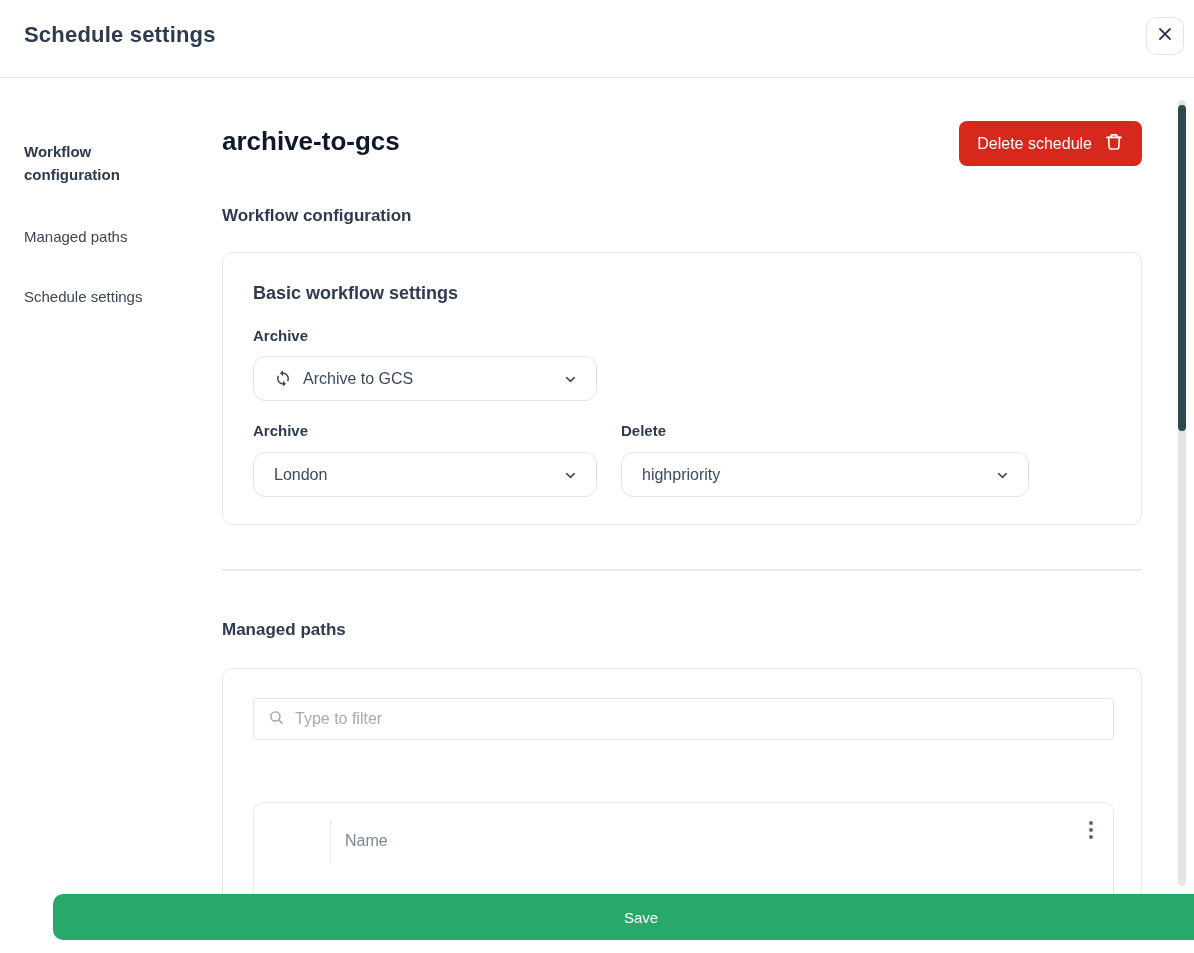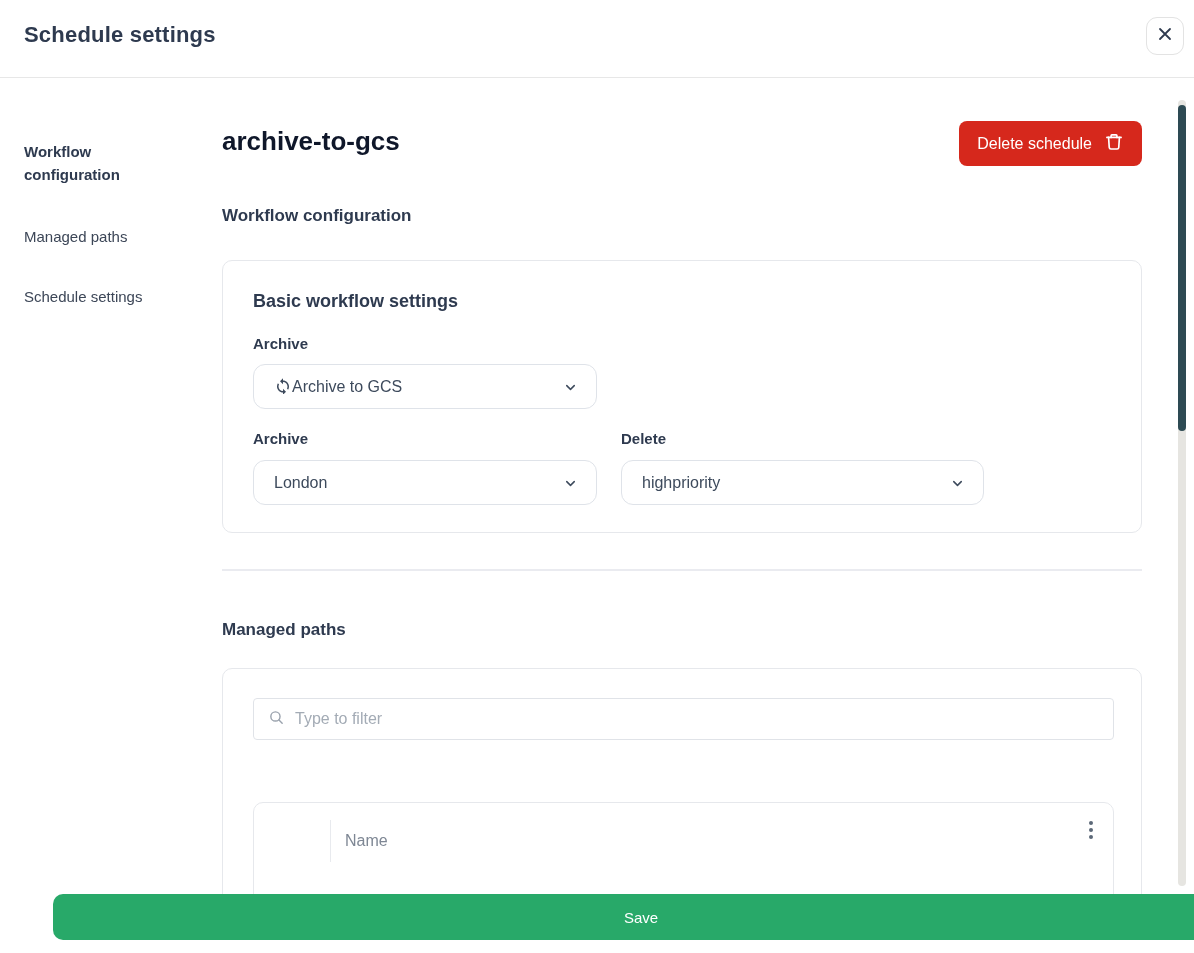--- a/index.html
+++ b/index.html
@@ -28,7 +28,7 @@
   .sh-2 { top: 620px; }
 
   .card { position: absolute; left: 222px; width: 920px; background: #fff; border: 1px solid #e6e8ec; border-radius: 10px; }
-  .card-1 { top: 260px; height: 273px; }
+  .card-1 { top: 252px; height: 273px; }
   .card-2 { top: 668px; height: 272px; overflow: hidden; }
 
   .card-title { position: absolute; left: 30px; top: 30px; font-size: 18px; font-weight: 700; color: #2e3a4f; }

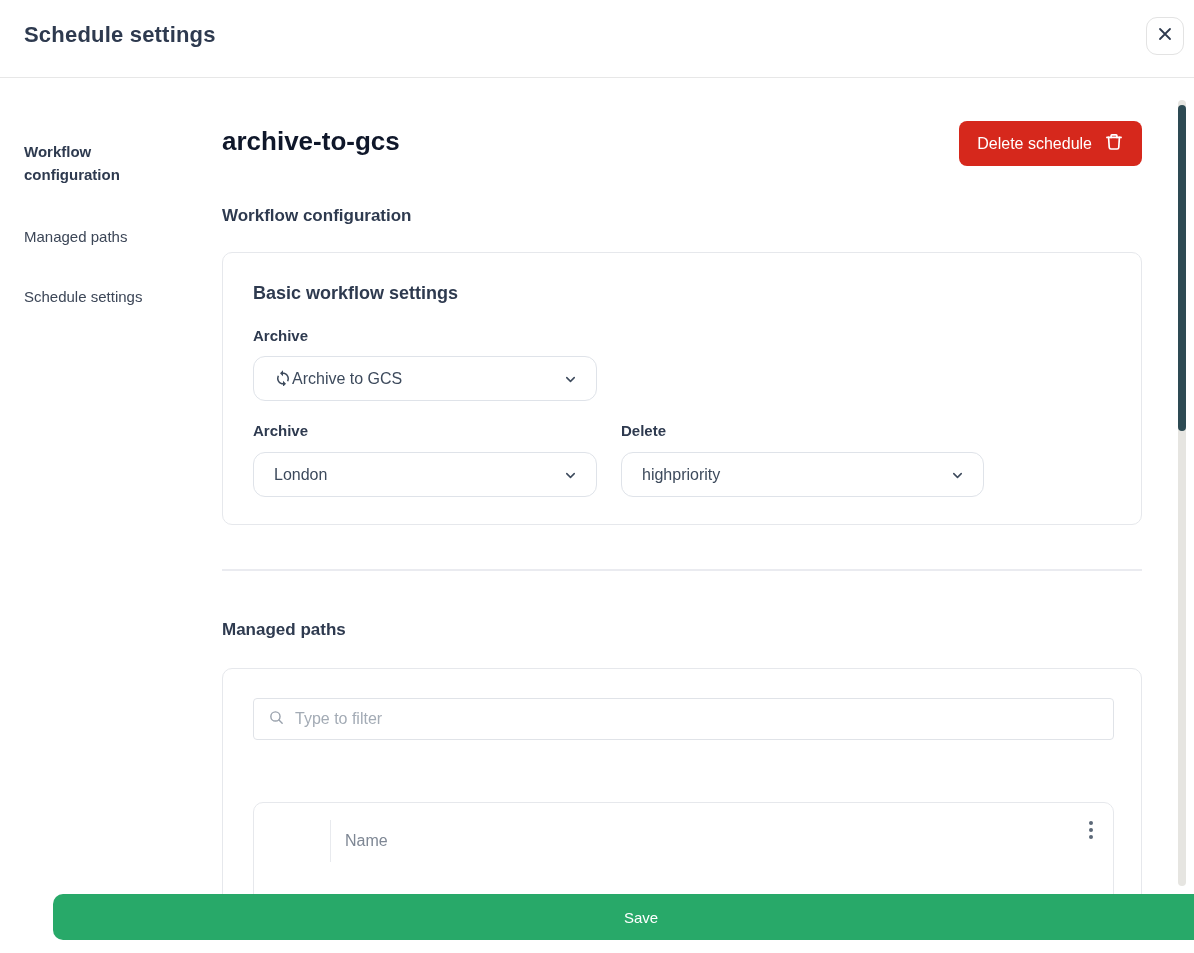--- a/index.html
+++ b/index.html
@@ -37,7 +37,7 @@
   .fl-source { left: 30px; top: 169px; }
   .fl-queue { left: 398px; top: 169px; }
 
-  .select { position: absolute; height: 45px; background: #fff; border: 1px solid #dfe3e9; border-radius: 12px; display: flex; align-items: center; padding: 0 20px; gap: 0; font-size: 16px; color: #3d4a5c; cursor: pointer; }
+  .select { position: absolute; height: 45px; background: #fff; border: 1px solid #dfe3e9; border-radius: 12px; display: flex; align-items: center; padding: 0 20px; gap: 11px; font-size: 16px; color: #3d4a5c; cursor: pointer; }
   .sel-workflow { left: 30px; top: 103px; width: 344px; }
   .sel-source { left: 30px; top: 199px; width: 344px; }
   .sel-queue { left: 398px; top: 199px; width: 363px; }

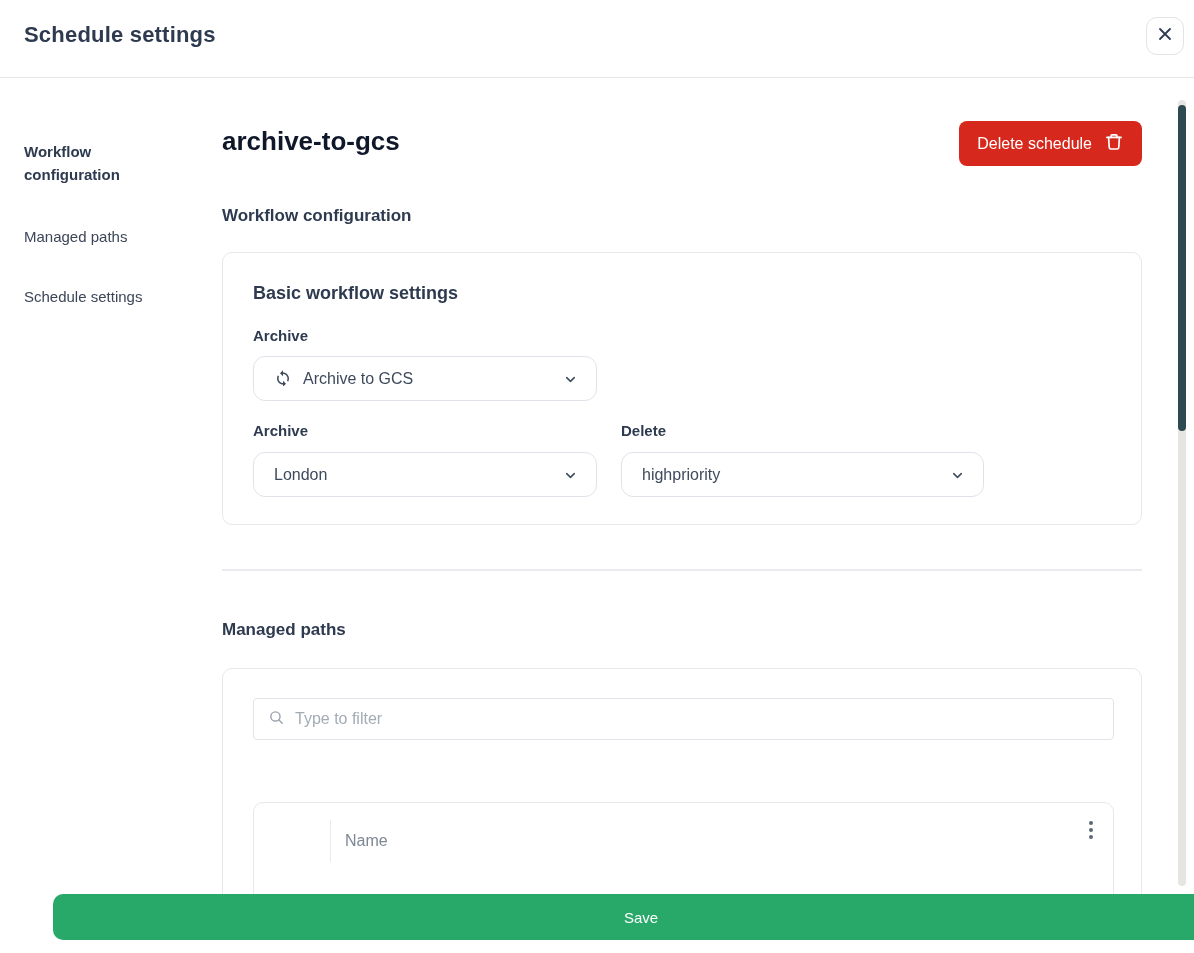--- a/index.html
+++ b/index.html
@@ -40,7 +40,7 @@
   .select { position: absolute; height: 45px; background: #fff; border: 1px solid #dfe3e9; border-radius: 12px; display: flex; align-items: center; padding: 0 20px; gap: 11px; font-size: 16px; color: #3d4a5c; cursor: pointer; }
   .sel-workflow { left: 30px; top: 103px; width: 344px; }
   .sel-source { left: 30px; top: 199px; width: 344px; }
-  .sel-queue { left: 398px; top: 199px; width: 363px; }
+  .sel-queue { left: 398px; top: 199px; width: 408px; }
   .select .chevron { position: absolute; right: 18px; top: 15px; }
 
   .divider { position: absolute; left: 222px; top: 569px; width: 920px; height: 2px; background: #eaebf0; }

